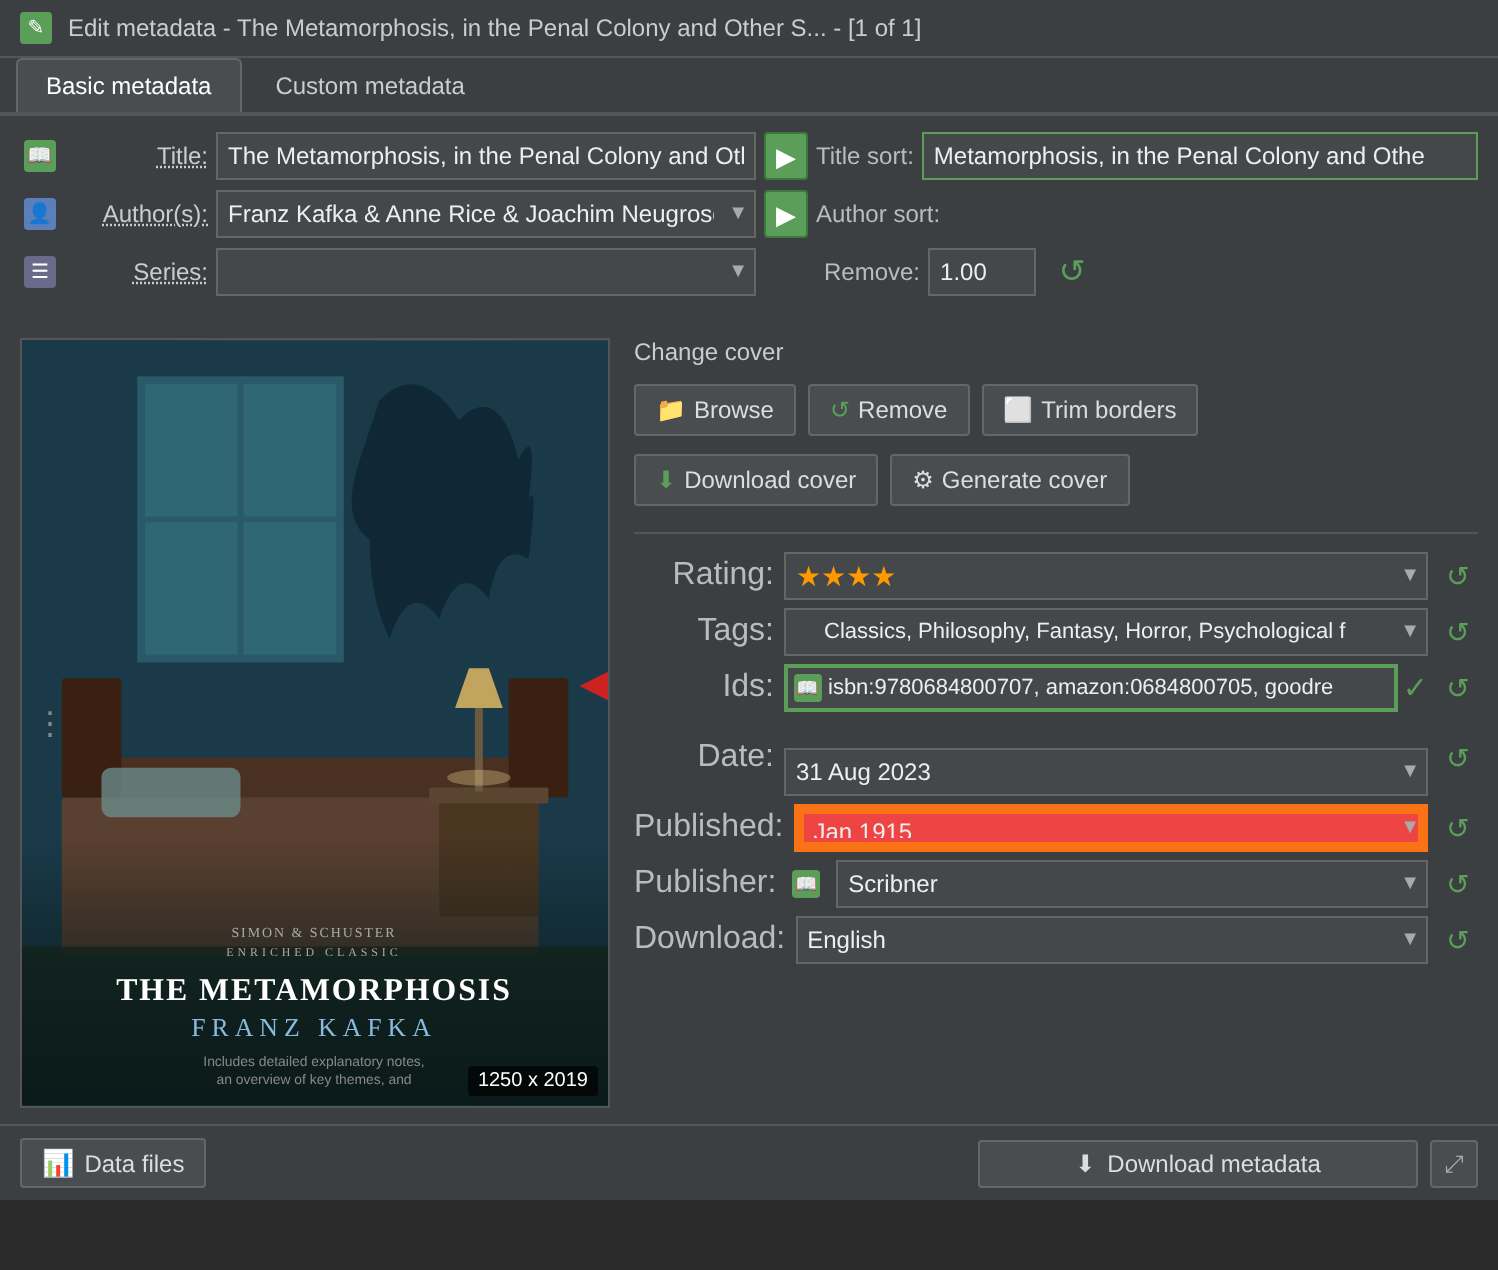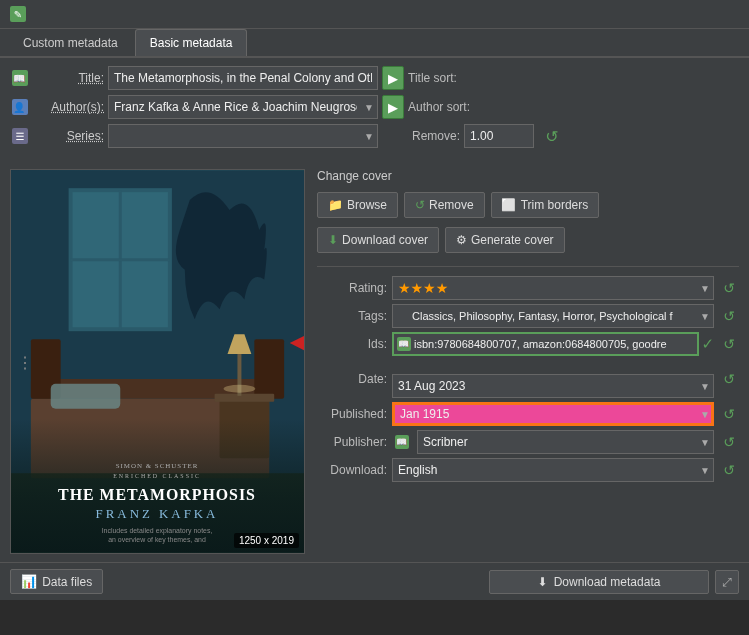--- a/index.html
+++ b/index.html
@@ -319,6 +319,7 @@
 
 <div class="titlebar">
   <span class="titlebar-icon">✎</span>
+  <span>Edit metadata - The Metamorphosis, in the Penal Colony and Other S... - [1 of 1]</span>
 </div>
 
 <div class="main-tabs">

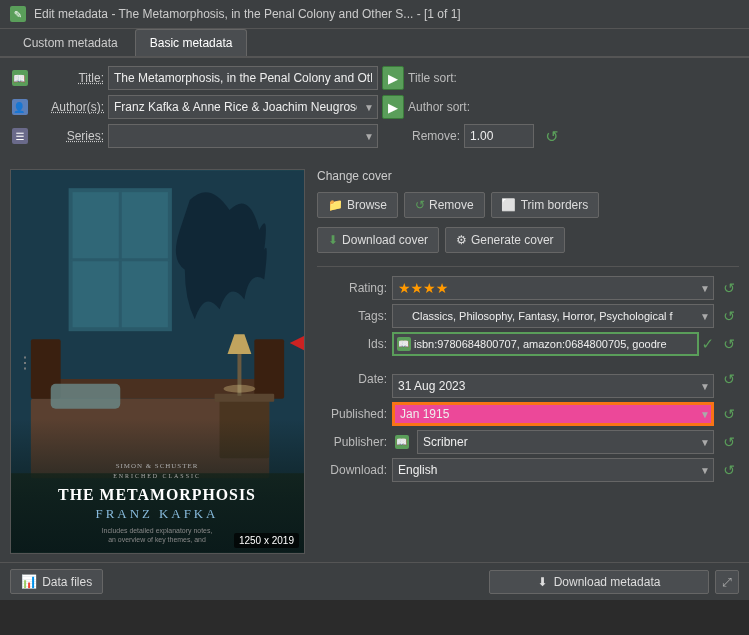--- a/index.html
+++ b/index.html
@@ -323,8 +323,8 @@
 </div>
 
 <div class="main-tabs">
+  <div class="tab active">Basic metadata</div>
   <div class="tab">Custom metadata</div>
-  <div class="tab active">Basic metadata</div>
 </div>
 
 <div class="content-area">

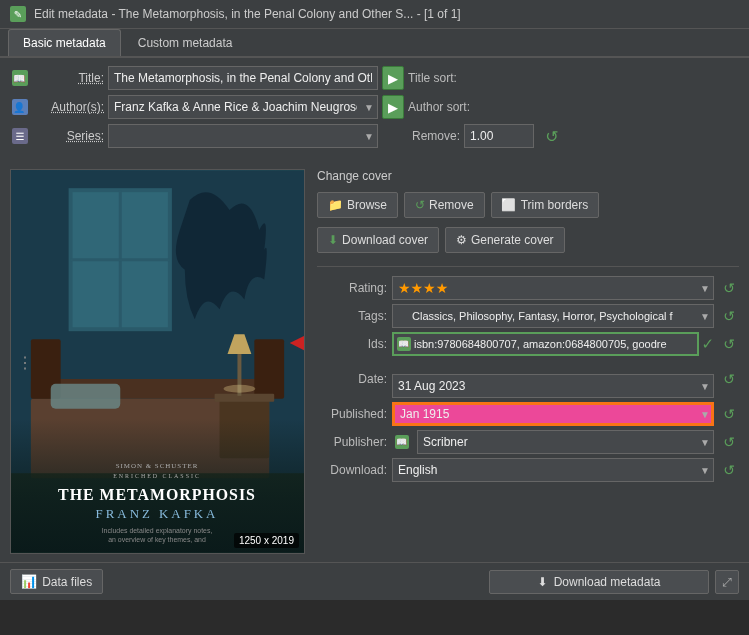--- a/index.html
+++ b/index.html
@@ -337,6 +337,7 @@
     <input class="text-input" type="text" style="max-width: 270px;" value="The Metamorphosis, in the Penal Colony and Other St">
     <div class="arrow-btn">▶</div>
     <span class="title-sort-label">Title sort:</span>
+    <input class="text-input green-border" type="text" style="flex: 1 1 0%; min-width: 0px;" value="Metamorphosis, in the Penal Colony and Othe">
   </div>
 
   <div class="field-row">

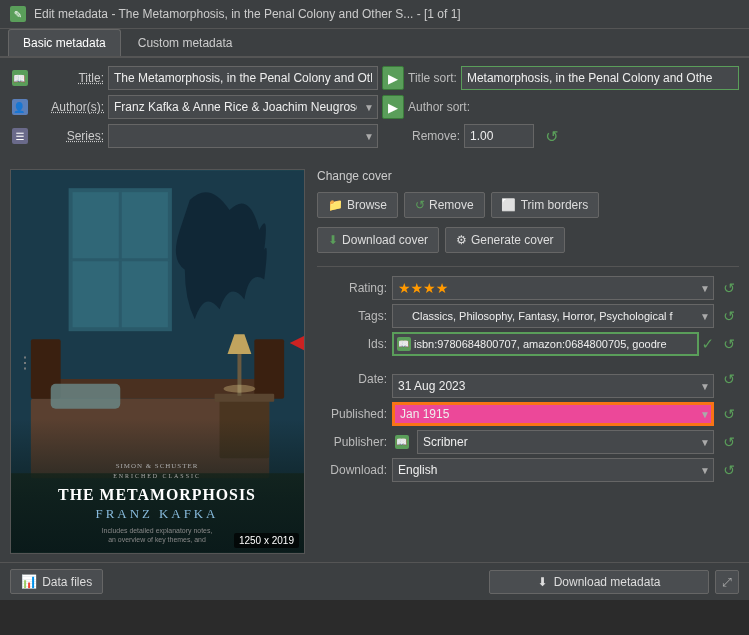--- a/index.html
+++ b/index.html
@@ -368,7 +368,7 @@
     </div>
     <div style="width:22px;"></div>
     <span class="title-sort-label" style="margin-left:4px;">Remove:</span>
-    <input class="text-input" type="text" style="width: 70px; flex: 0 0 auto;" value="1.00">
+    <input class="text-input" type="text" style="width: 54px; flex: 0 0 auto;" value="1.00">
     <div class="refresh-btn" style="margin-left:4px; color:#5a9e5a; font-size:16px;">↺</div>
   </div>
 </div>

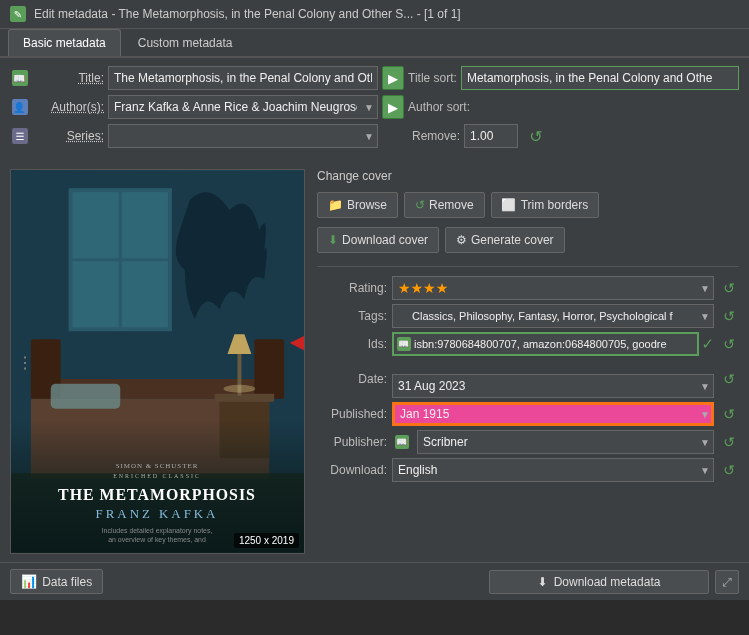--- a/index.html
+++ b/index.html
@@ -237,7 +237,7 @@
       text-align: right;
       min-width: 70px;
       color: #bbb;
-      font-size: 12px;
+      font-size: 16px;
       flex-shrink: 0;
     }
     .ids-input {

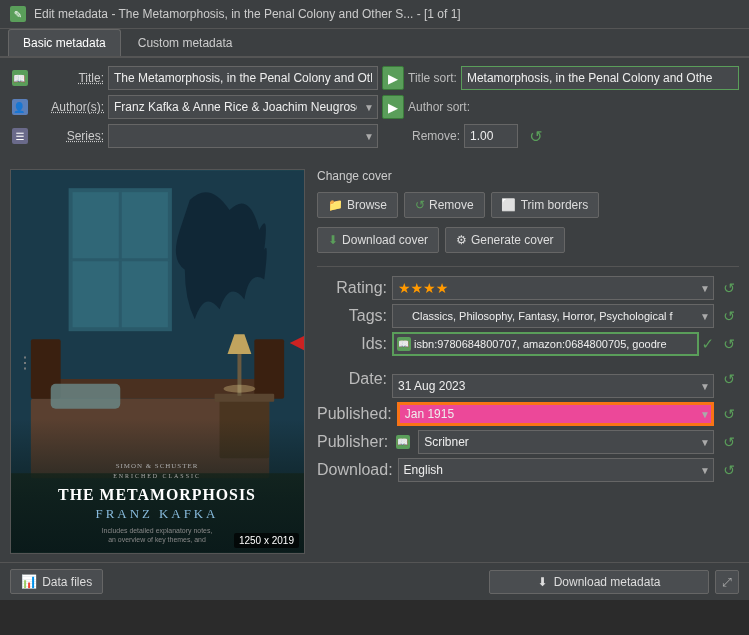--- a/index.html
+++ b/index.html
@@ -513,7 +513,7 @@
       <div class="meta-row">
         <span class="meta-label">Published:</span>
         <div class="select-wrapper" style="flex:1;">
-          <select style="background:#ec4899; border:3px solid #f97316; color:#eee;">
+          <select style="background:#ef4444; border:5px solid #f97316; color:#eee;">
             <option>Jan 1915</option>
           </select>
           <span class="select-arrow">▼</span>

